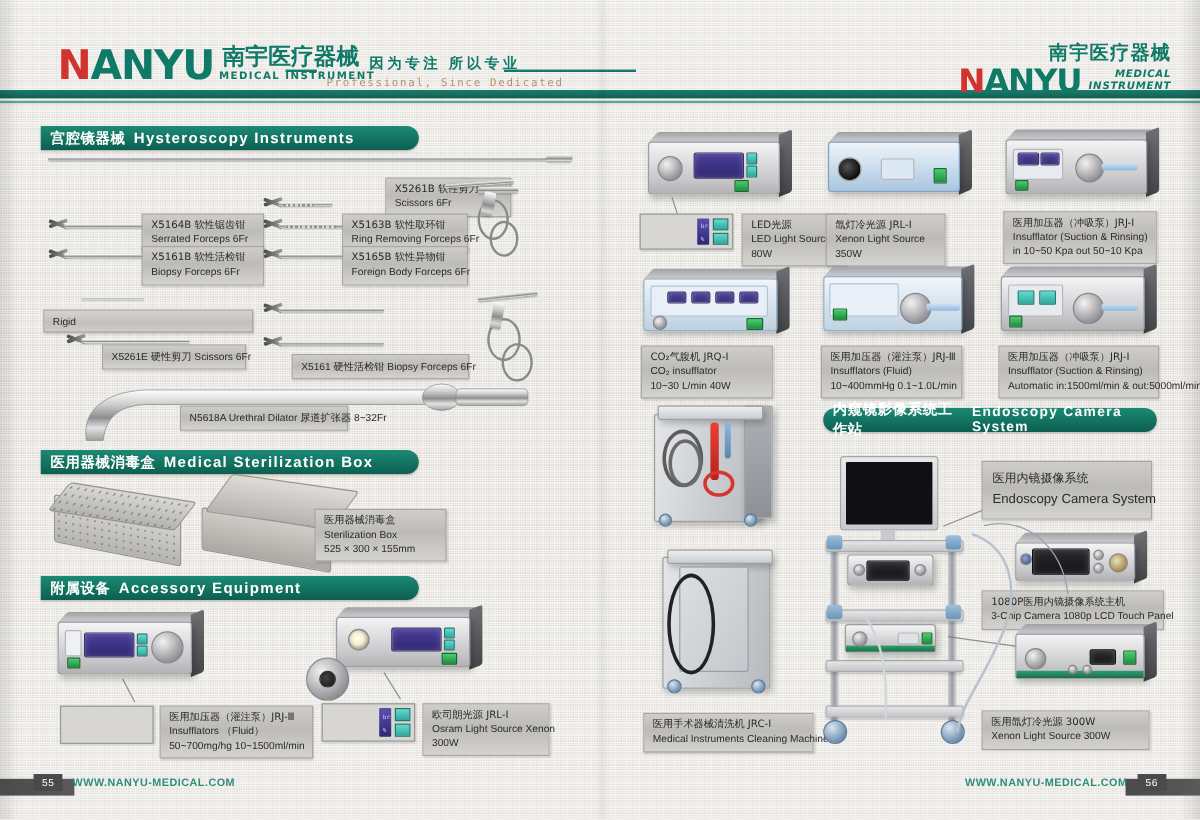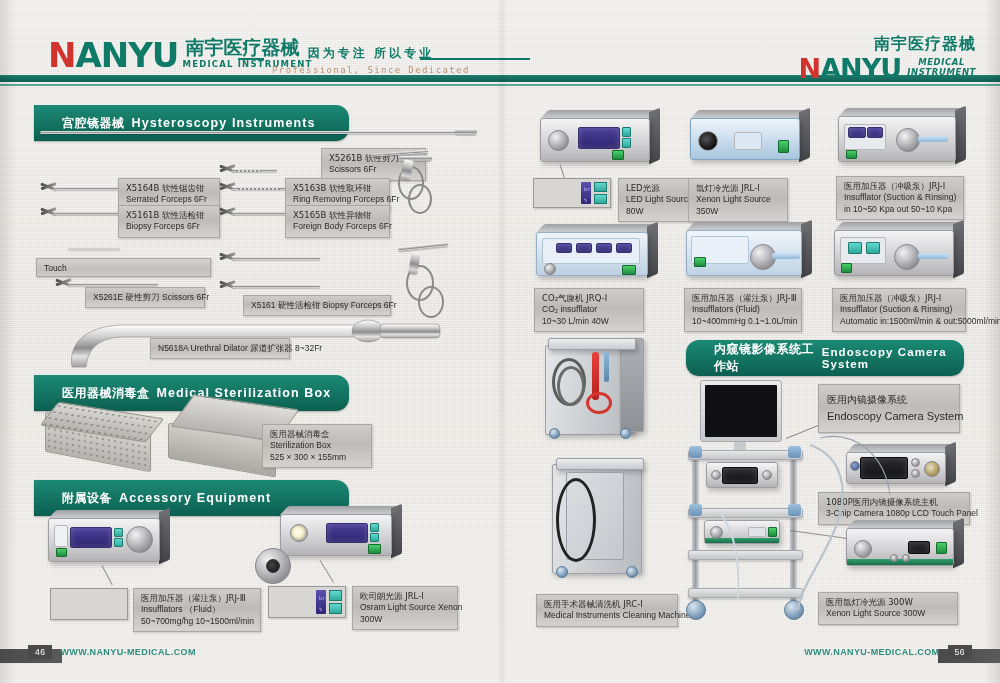--- a/index.html
+++ b/index.html
@@ -45,7 +45,7 @@
   .logoR .cn{font-family:"DejaVu Sans",sans-serif;font-weight:bold;color:#0f7a67;font-size:16px;letter-spacing:1px;}
   .logoR .row{display:flex;align-items:flex-end;justify-content:flex-end;gap:6px;margin-top:1px;}
   .logoR .mi{font-family:"DejaVu Sans",sans-serif;font-weight:bold;font-style:italic;font-size:8.5px;
-    color:#0f7a67;line-height:1.15;text-align:center;letter-spacing:.6px;}
+    color:#0f7a67;line-height:1.15;text-align:right;letter-spacing:.6px;}
 
   
   .banner{position:absolute;height:36px;border-radius:0 13px 13px 0;

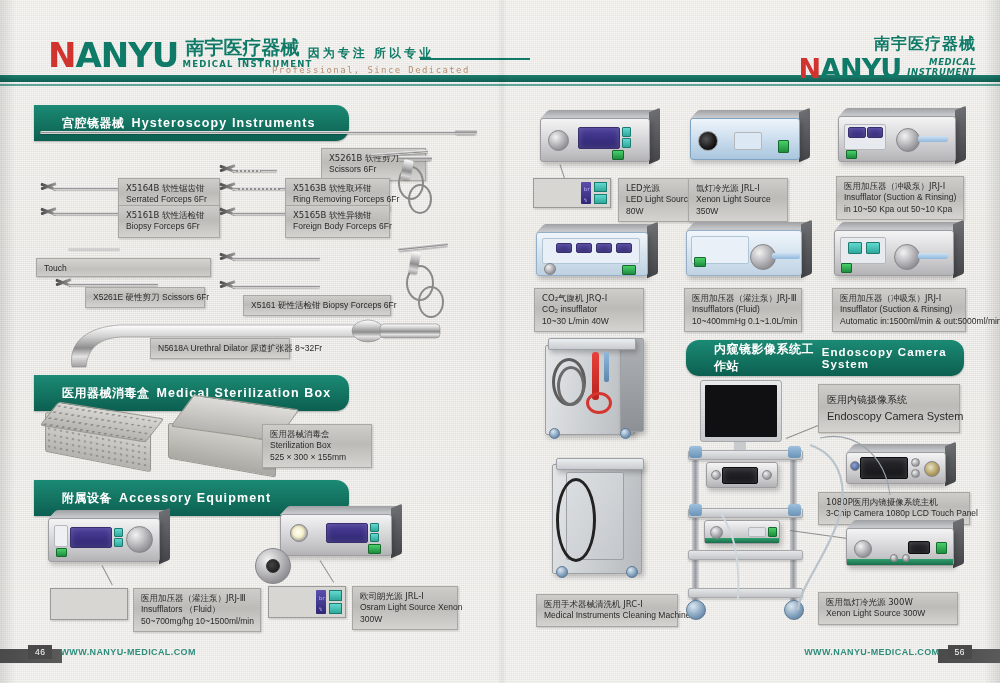--- a/index.html
+++ b/index.html
@@ -48,9 +48,9 @@
     color:#0f7a67;line-height:1.15;text-align:right;letter-spacing:.6px;}
 
   
-  .banner{position:absolute;height:36px;border-radius:0 13px 13px 0;
+  .banner{position:absolute;height:20px;border-radius:0 13px 13px 0;
     background:linear-gradient(180deg,#1b8a74,#0c5f50);
-    display:flex;align-items:center;padding-left:28px;box-sizing:border-box;
+    display:flex;align-items:center;padding-left:8px;box-sizing:border-box;
     box-shadow:0 1px 2px rgba(0,0,0,.25);}
   .banner .cn{color:#fff;font-weight:bold;font-size:12px;letter-spacing:.5px;
     font-family:"DejaVu Sans",sans-serif;}

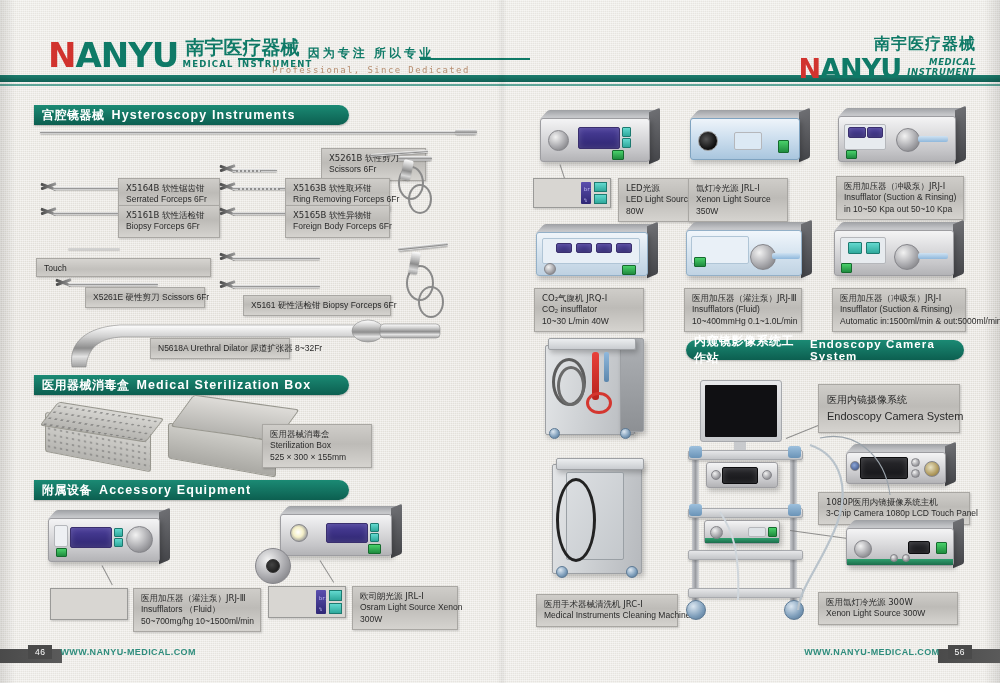--- a/index.html
+++ b/index.html
@@ -241,7 +241,7 @@
 
   <div class="shaft" style="left:68px;top:248px;width:52px;height:2px;opacity:.8;"></div>
   <div class="chip plain" style="left:36px;top:258px;width:175px;height:19px;padding-top:4px;">
-    <div class="en">Touch</div>
+    <div class="en">Rigid</div>
   </div>
 
   <div class="jaw" style="left:55px;top:278px;"></div>

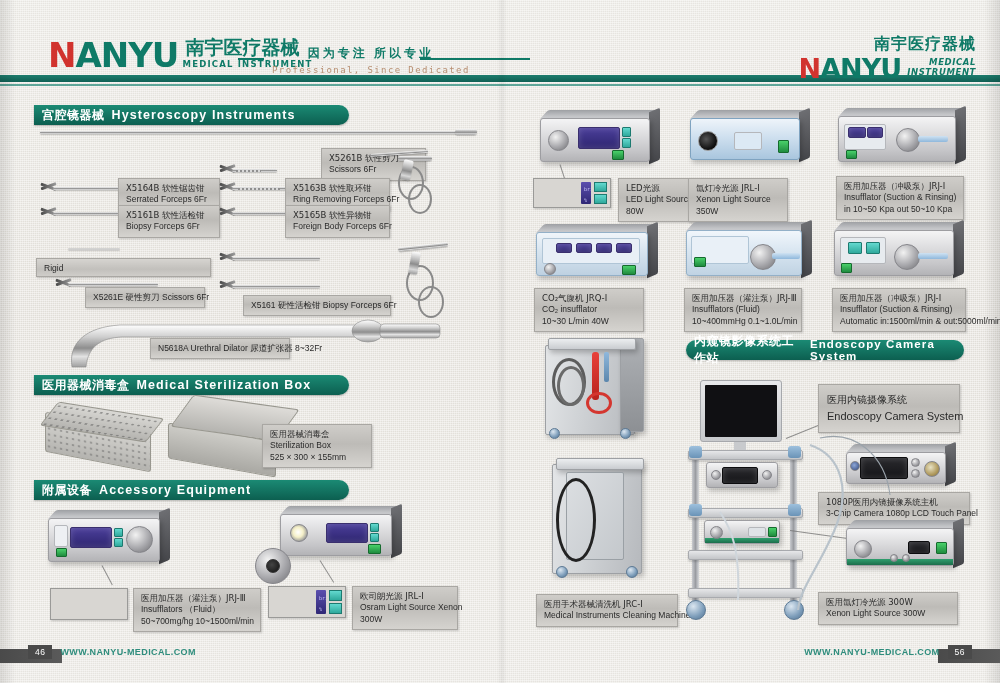--- a/index.html
+++ b/index.html
@@ -600,7 +600,7 @@
 
   <div class="foot-bar" style="left:0;width:62px;"></div>
   <div class="foot" style="left:28px;">
-    <span class="pnum">46</span>
+    <span class="pnum">55</span>
     <span class="purl">WWW.NANYU-MEDICAL.COM</span>
   </div>
 

